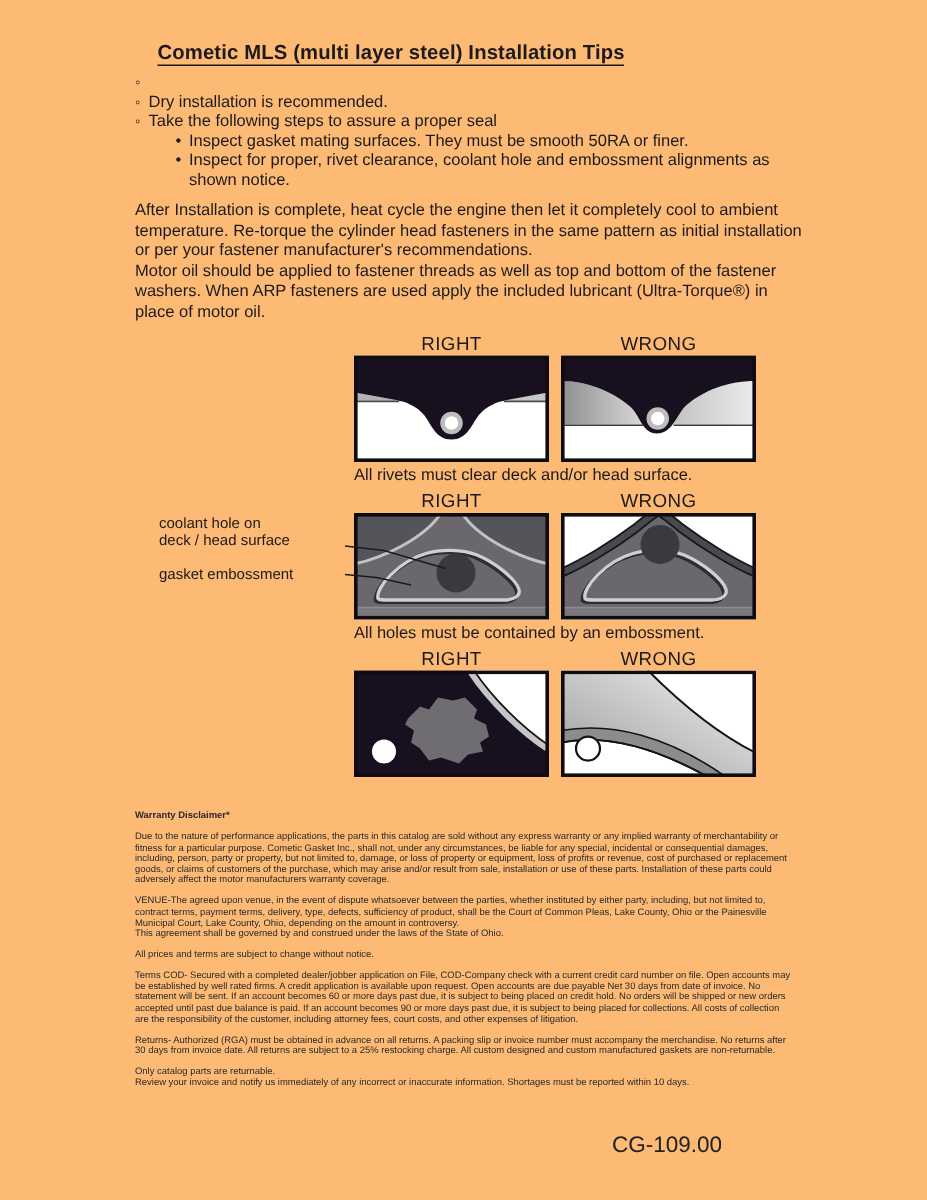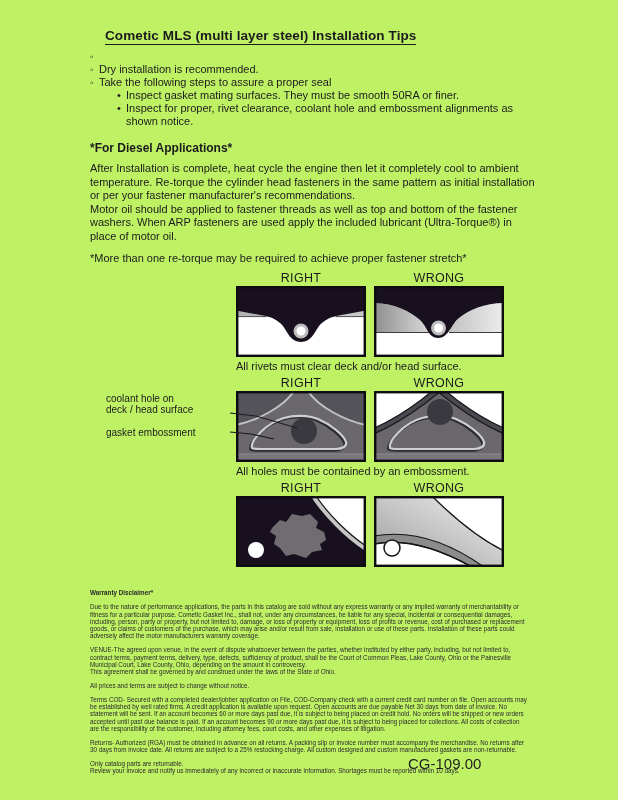--- a/index.html
+++ b/index.html
@@ -3,7 +3,7 @@
 <meta charset="utf-8">
 <style>
   html,body{margin:0;padding:0;background:#fff;}
-  .page{position:relative;width:618px;height:800px;background:#bef264;overflow:hidden;
+  .page{position:relative;width:618px;height:800px;background:#fdba74;overflow:hidden;
         font-family:"Liberation Sans",sans-serif;color:#1c1a1e;}
   .content{position:absolute;left:90px;top:26px;width:448px;}
   .title{font-size:13.5px;font-weight:bold;margin-left:15px;display:inline-block;

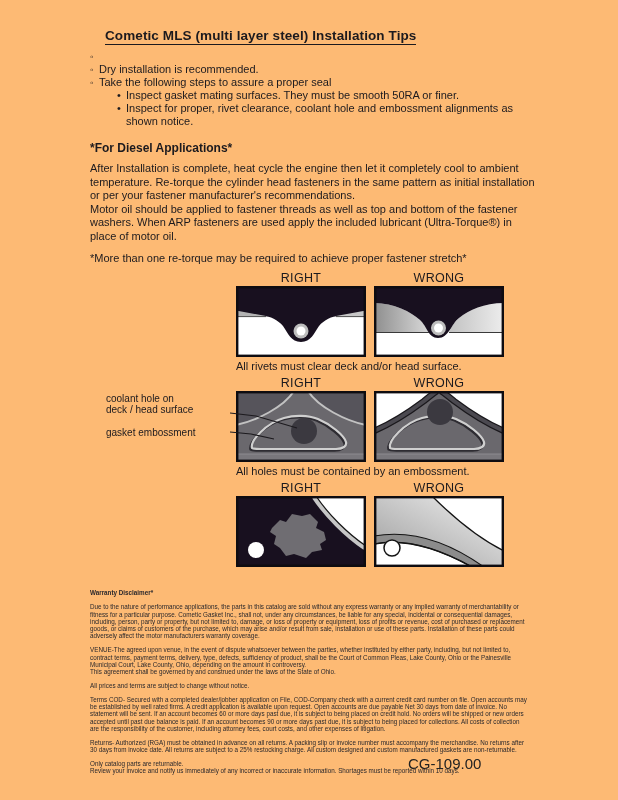--- a/index.html
+++ b/index.html
@@ -67,7 +67,6 @@
       </div>
     </div>
 
-    <div class="diesel-h">*For Diesel Applications*</div>
     <div class="para">After Installation is complete, heat cycle the engine then let it completely cool to ambient temperature. Re-torque the cylinder head fasteners in the same pattern as initial installation or per your fastener manufacturer's recommendations.</div>
     <div class="para" style="margin-top:0;">Motor oil should be applied to fastener threads as well as top and bottom of the fastener washers. When ARP fasteners are used apply the included lubricant (Ultra-Torque®) in place of motor oil.</div>
     <div class="note">*More than one re-torque may be required to achieve proper fastener stretch*</div>

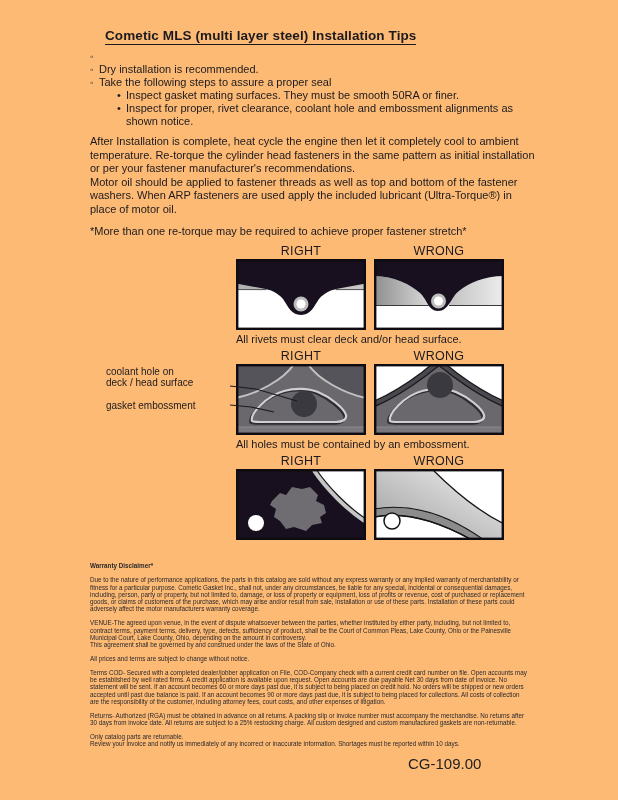--- a/index.html
+++ b/index.html
@@ -69,7 +69,6 @@
 
     <div class="para">After Installation is complete, heat cycle the engine then let it completely cool to ambient temperature. Re-torque the cylinder head fasteners in the same pattern as initial installation or per your fastener manufacturer's recommendations.</div>
     <div class="para" style="margin-top:0;">Motor oil should be applied to fastener threads as well as top and bottom of the fastener washers. When ARP fasteners are used apply the included lubricant (Ultra-Torque®) in place of motor oil.</div>
-    <div class="note">*More than one re-torque may be required to achieve proper fastener stretch*</div>
 
     
     <div class="dset dset1">

